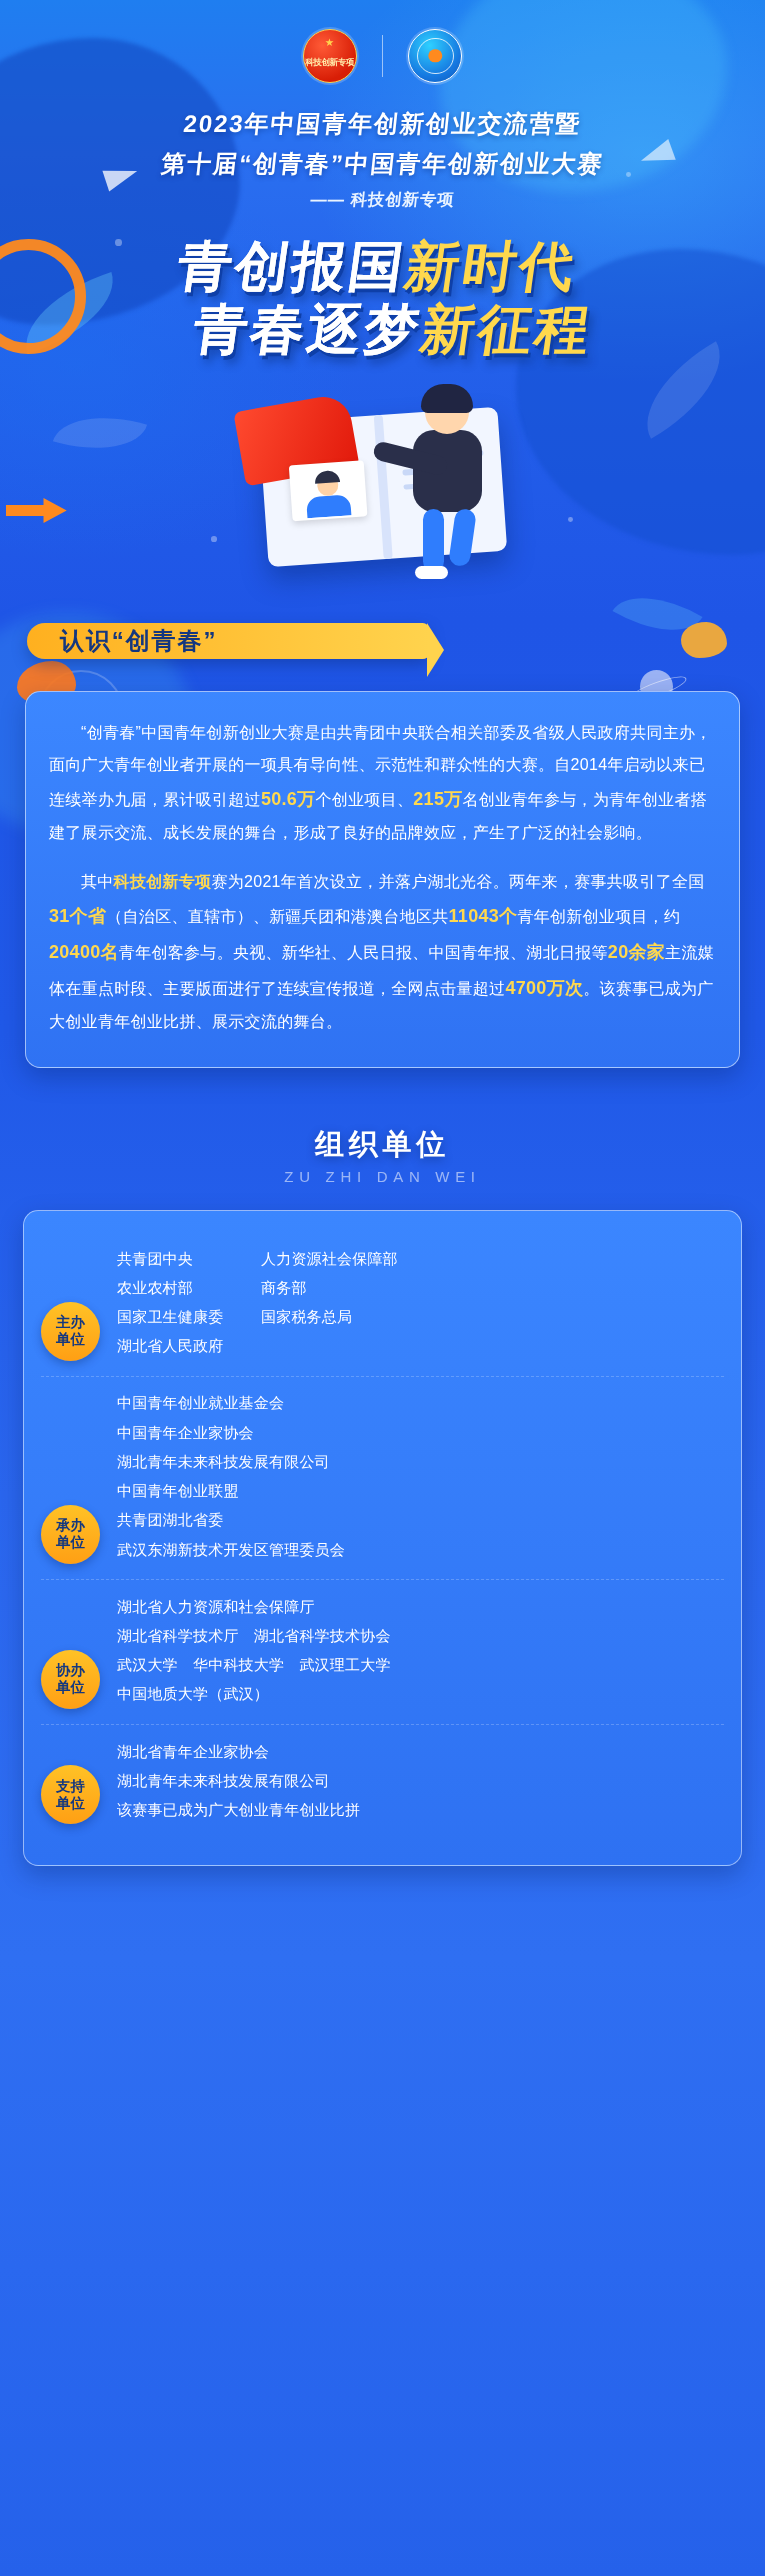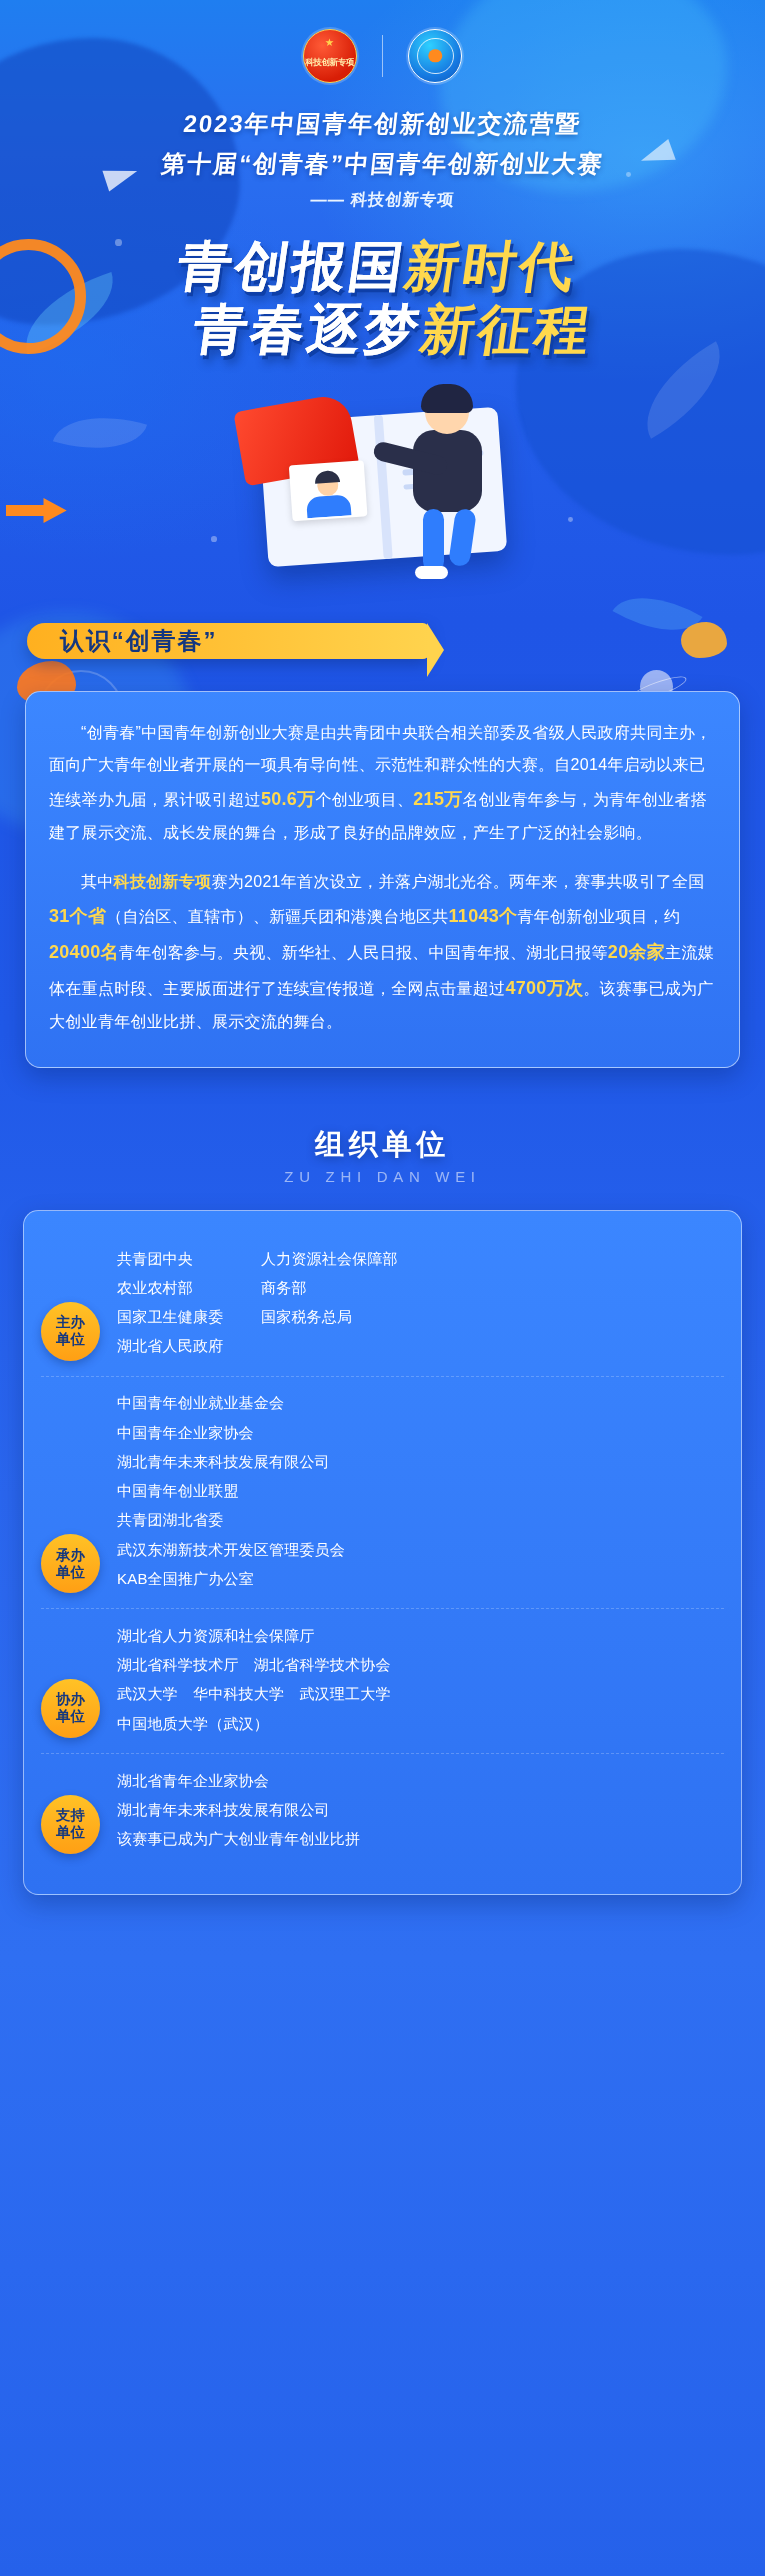--- a/index.html
+++ b/index.html
@@ -470,7 +470,6 @@
           <div class="line single">中国青年创业联盟</div>
           <div class="line single">共青团湖北省委</div>
           <div class="line single">武汉东湖新技术开发区管理委员会</div>
-          <div class="line single">KAB全国推广办公室</div>
         </div>
       </div>
 

